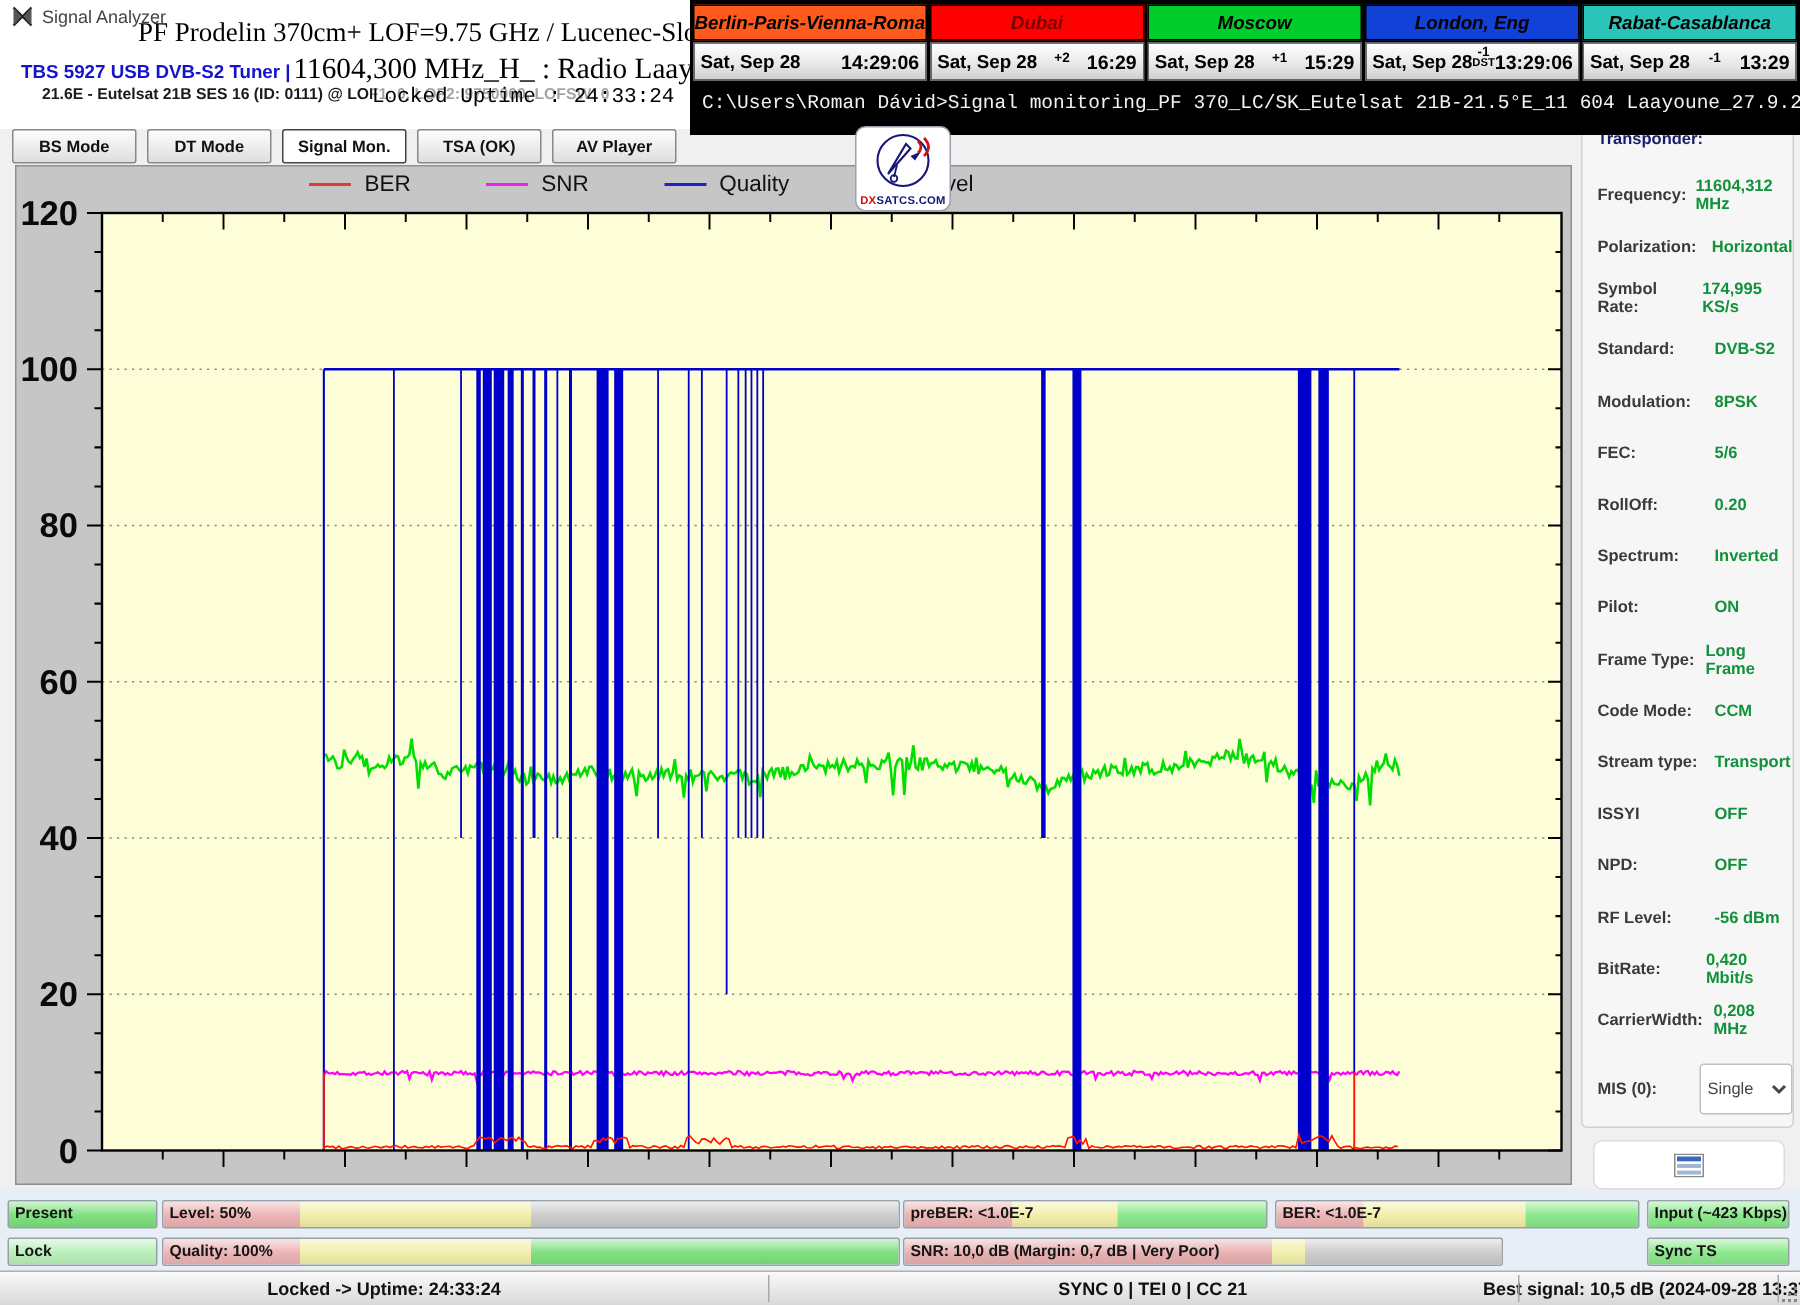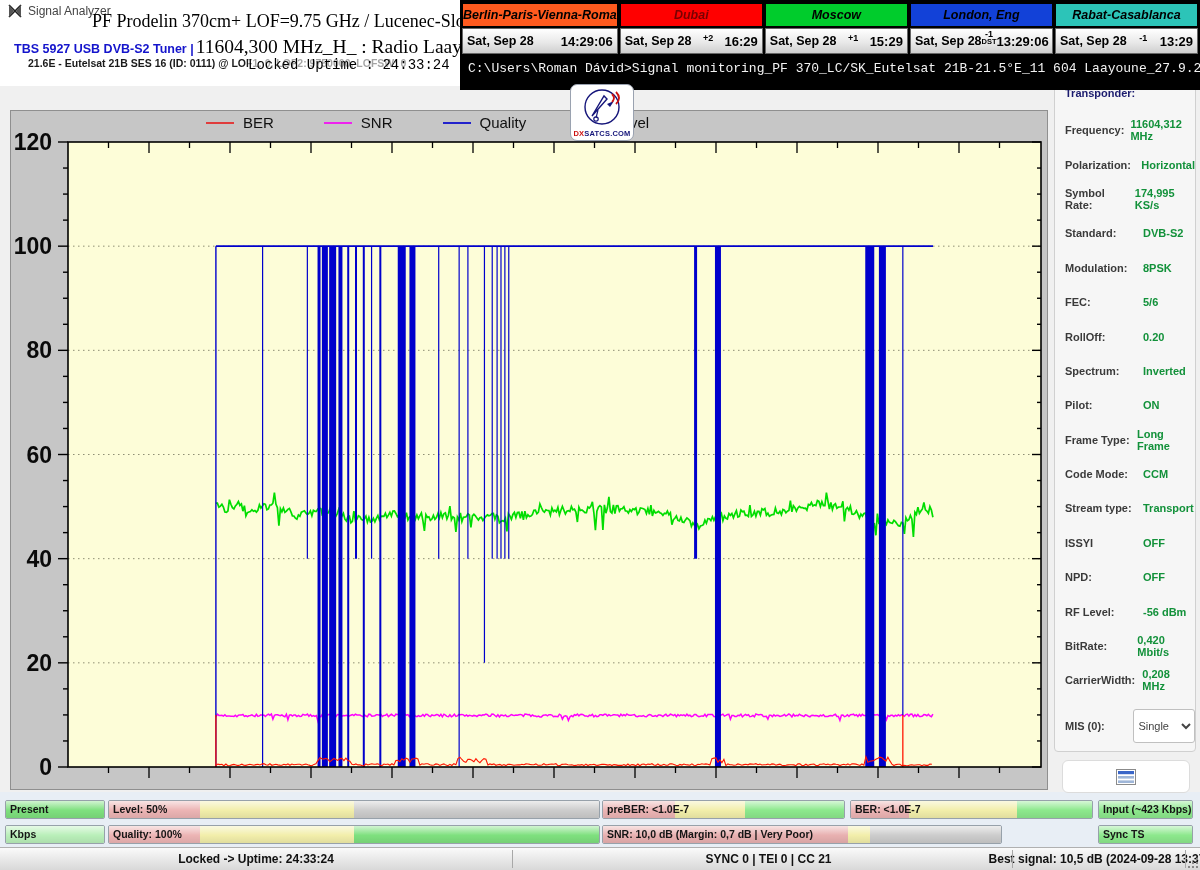--- a/index.html
+++ b/index.html
@@ -104,6 +104,13 @@
     <div id="hline4">Locked Uptime : 24:33:24</div>
   </div>
 
+  <div id="tabbar">
+      <div class="tab">BS Mode</div>
+      <div class="tab">DT Mode</div>
+      <div class="tab active">Signal Mon.</div>
+      <div class="tab">TSA (OK)</div>
+      <div class="tab">AV Player</div>
+    </div>
 
   <div id="chart">
     <div id="legend">

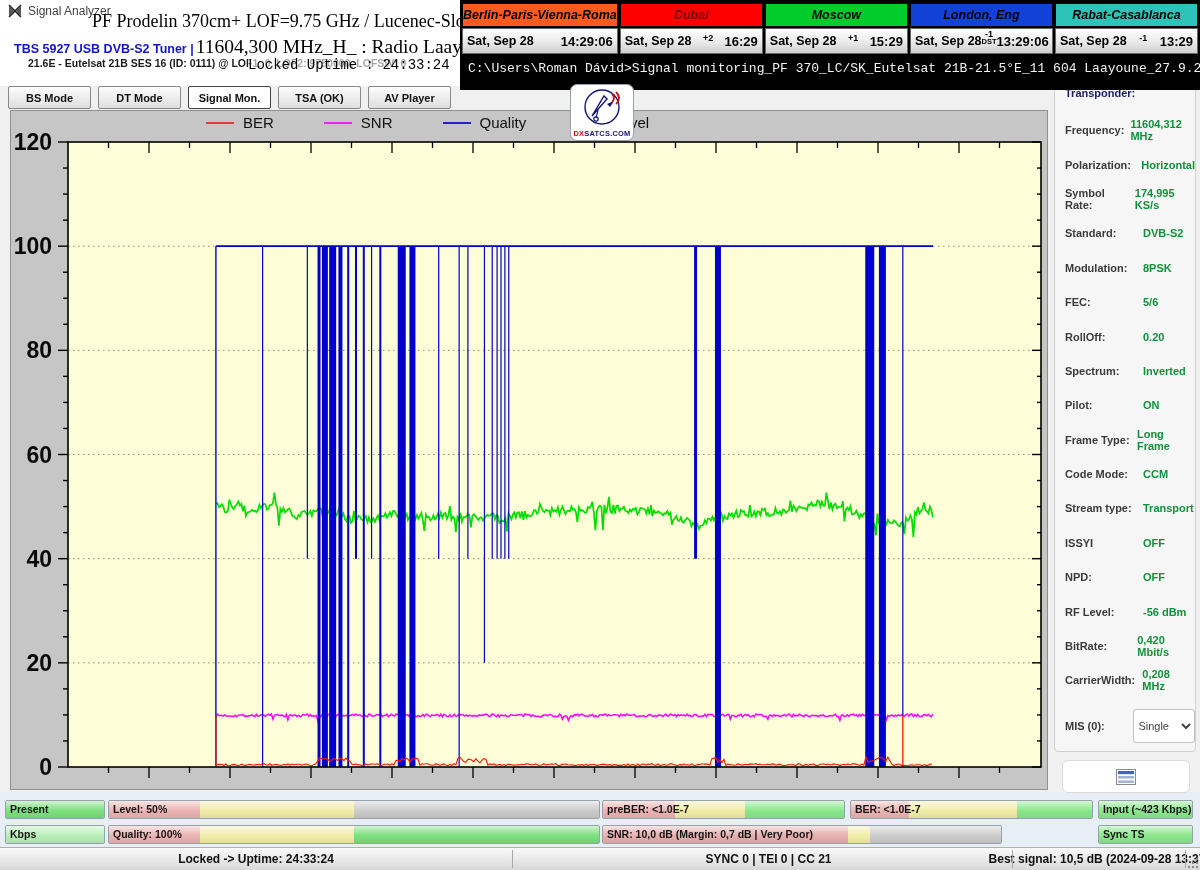--- a/index.html
+++ b/index.html
@@ -485,7 +485,7 @@
           <div class="seg" style="background: rgb(185, 239, 185); width: 100%;"></div>
         </div>
         <div class="gloss"></div>
-        <div class="lbl">Kbps</div>
+        <div class="lbl">Lock</div>
       </div>
       <div class="ibar" style="left: 108px; top: 33px; width: 492px;">
         <div class="segs">

